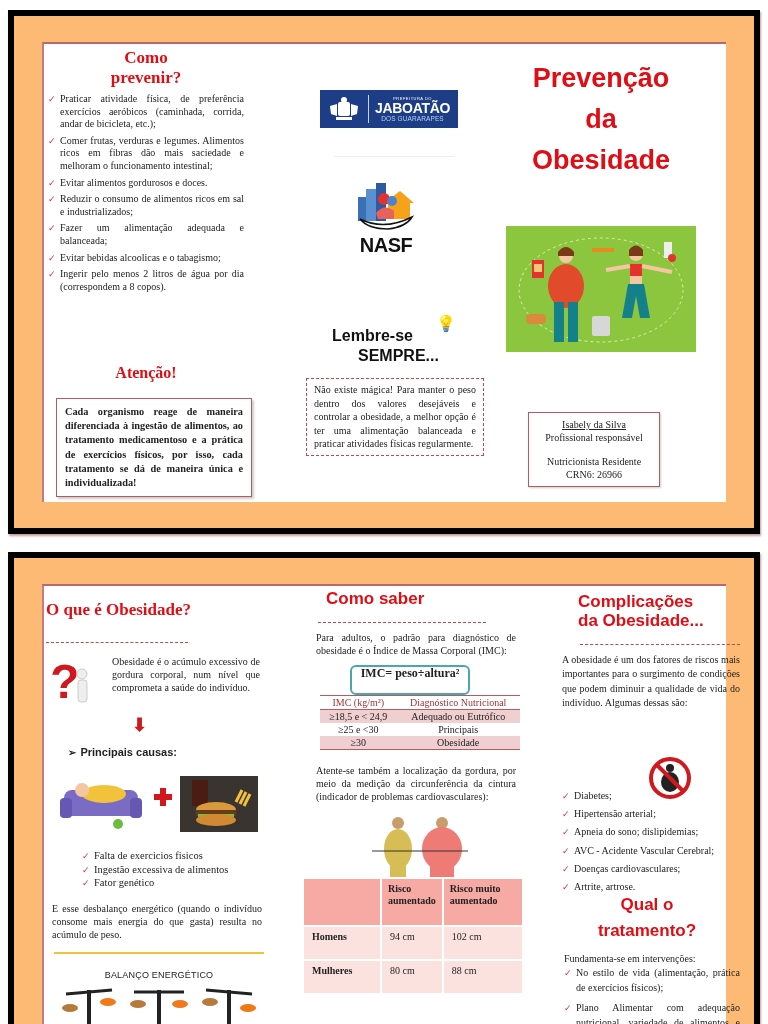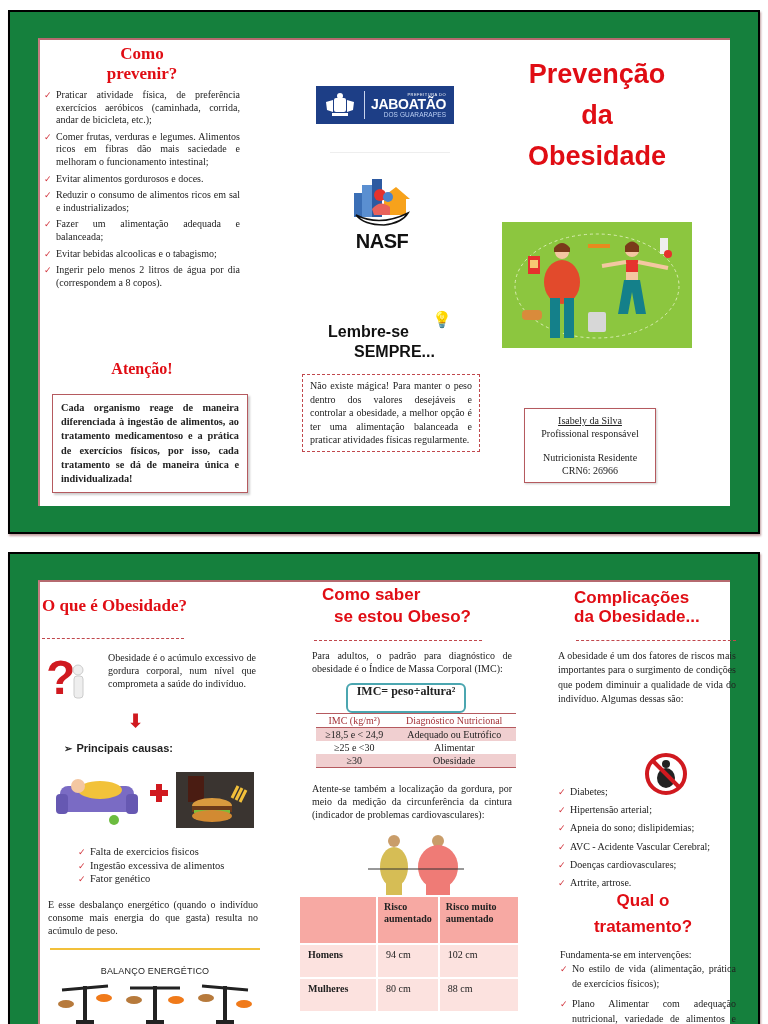--- a/index.html
+++ b/index.html
@@ -6,7 +6,7 @@
   html, body { width: 768px; height: 1024px; overflow: hidden; background: #ffffff; }
   body { position: relative; font-family: "Liberation Serif", serif; color: #222; }
 
-  .page { position: absolute; left: 8px; width: 752px; background: #15803d; border: 2px solid #000000; box-shadow: 1px 2px 2px rgba(120,40,45,0.45); }
+  .page { position: absolute; left: 8px; width: 752px; background: #fdba74; border: 6px solid #000000; box-shadow: 1px 2px 2px rgba(120,40,45,0.45); }
   .page1 { top: 10px; height: 524px; }
   .page2 { top: 552px; height: 480px; }
   .inner { position: absolute; left: 28px; right: 28px; background: #fff; border-top: 2px solid #b56a6f; border-left: 2px solid #c47c80; }

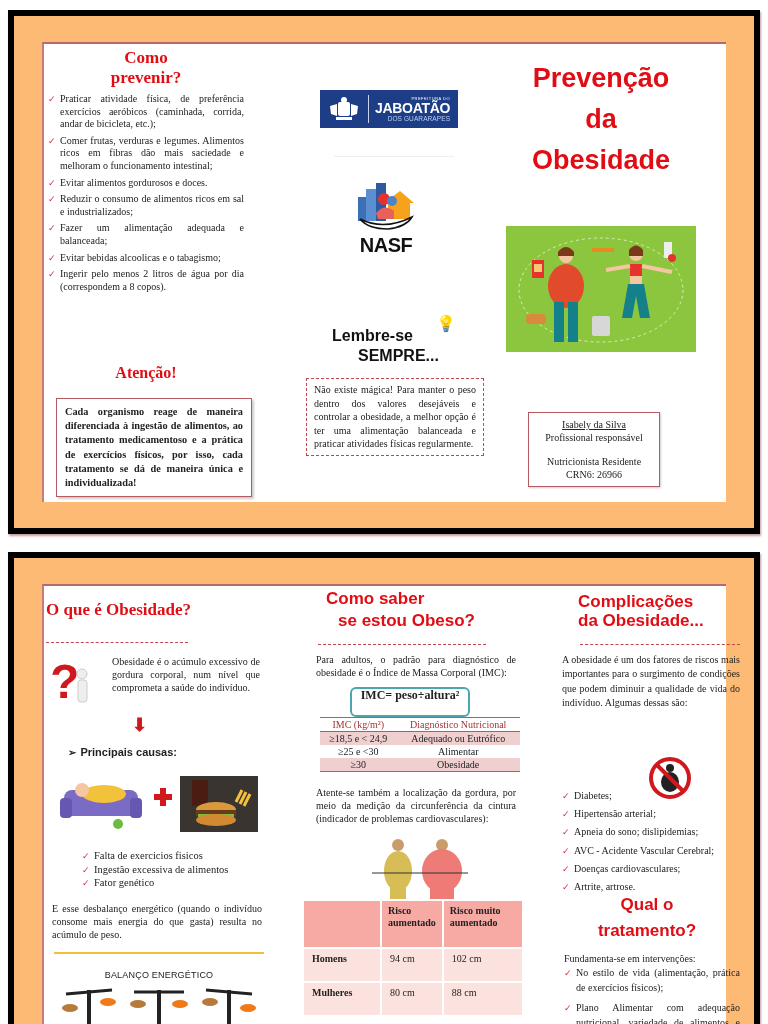--- a/index.html
+++ b/index.html
@@ -25,7 +25,7 @@
   .logo-jab { width: 138px; height: 38px; background: #1d3e86; display: flex; align-items: center; padding: 0 6px; color: #fff; }
   .logo-jab .crest { width: 36px; height: 28px; display: flex; align-items: center; justify-content: center; }
   .logo-jab .sep { width: 1px; height: 28px; background: #c8d3ec; margin: 0 6px; }
-  .logo-jab .txt { display: flex; flex-direction: column; align-items: flex-end; font-family: "Liberation Sans", sans-serif; }
+  .logo-jab .txt { display: flex; flex-direction: column; align-items: center; font-family: "Liberation Sans", sans-serif; }
   .logo-jab .t1 { font-size: 4px; letter-spacing: 0.5px; }
   .logo-jab .t2 { font-size: 14px; font-weight: bold; letter-spacing: -0.3px; line-height: 14px; }
   .logo-jab .t3 { font-size: 6.5px; color: #bcd0f5; letter-spacing: 0.1px; }

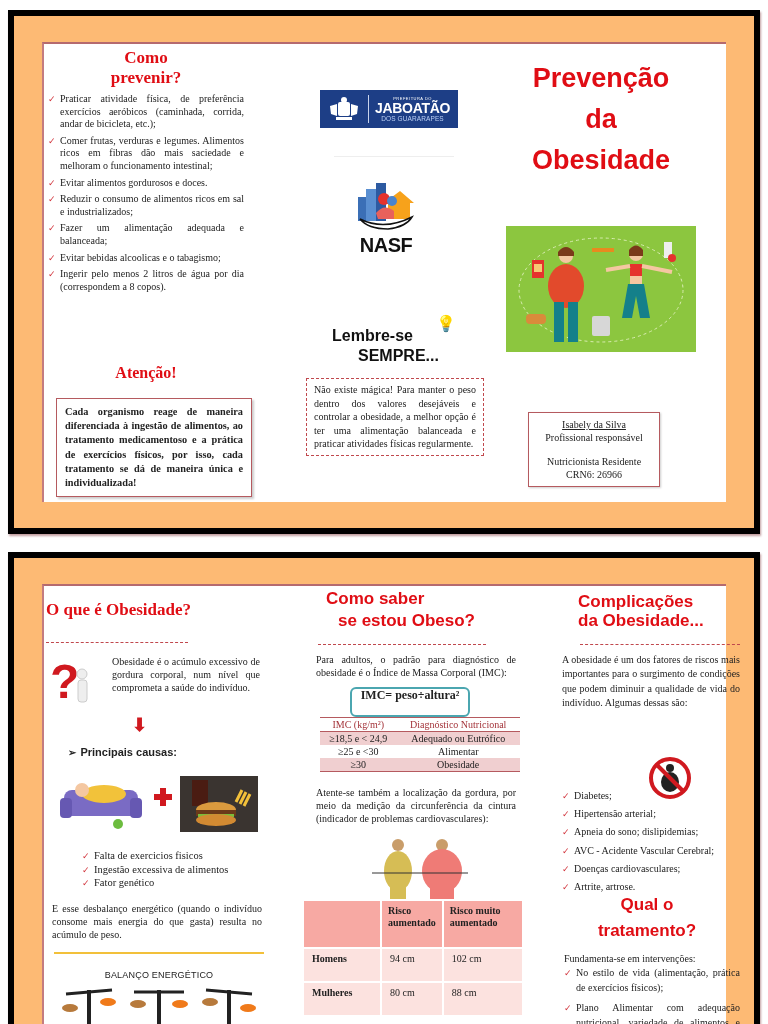--- a/index.html
+++ b/index.html
@@ -250,7 +250,6 @@
     <div class="col" style="left:262px; width:210px;">
       <div class="red-title" style="font-size:17px; text-align:left; margin-top:2px; line-height:22px;">
         <div style="padding-left:20px;">Como saber</div>
-        <div style="padding-left:32px;"><span>se estou </span><span style="font-weight:bold;">Obeso</span><span>?</span></div>
       </div>
       <div class="dash-line" style="margin:12px 0 0 12px; width:168px;"></div>
       <div class="para" style="margin:8px 0 0 10px; width:200px;">Para adultos, o padrão para diagnóstico de obesidade é o Índice de Massa Corporal (IMC):</div>

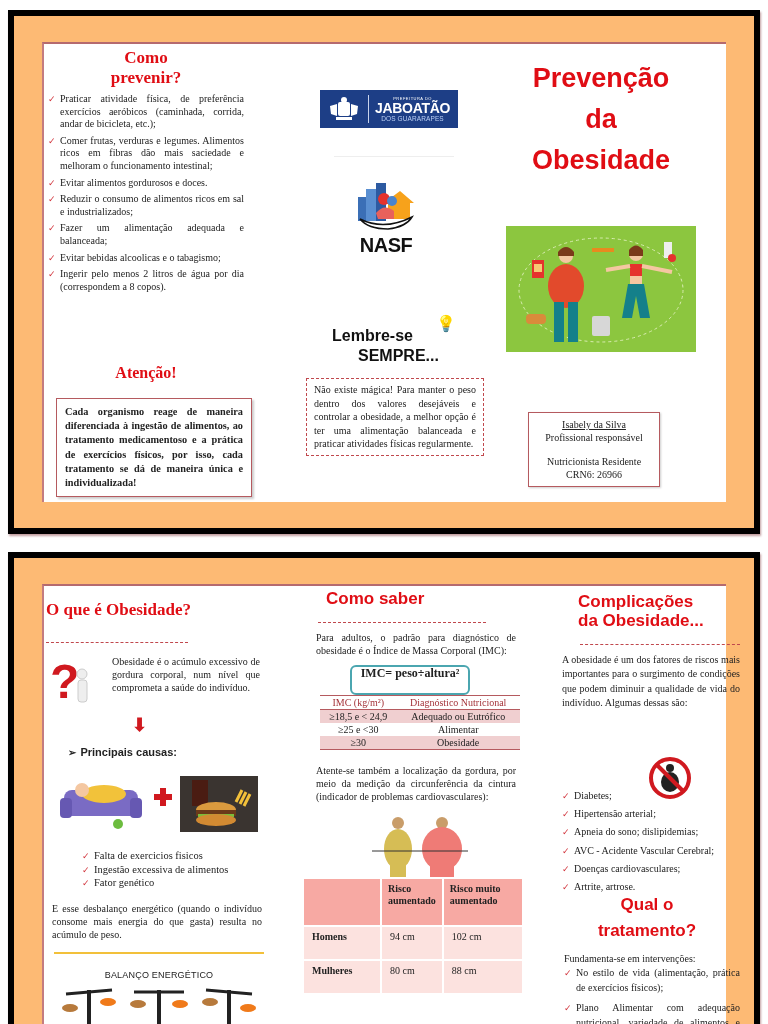--- a/index.html
+++ b/index.html
@@ -270,7 +270,7 @@
         </tr>
         <tr>
           <td>≥25 e &lt;30</td>
-          <td>Alimentar</td>
+          <td>Principais</td>
         </tr>
         <tr class="shaded">
           <td>≥30</td>

